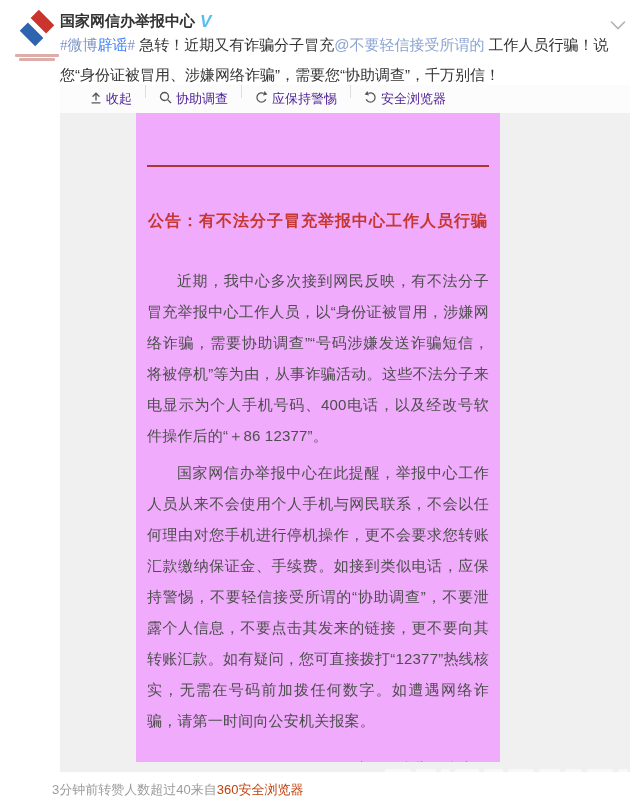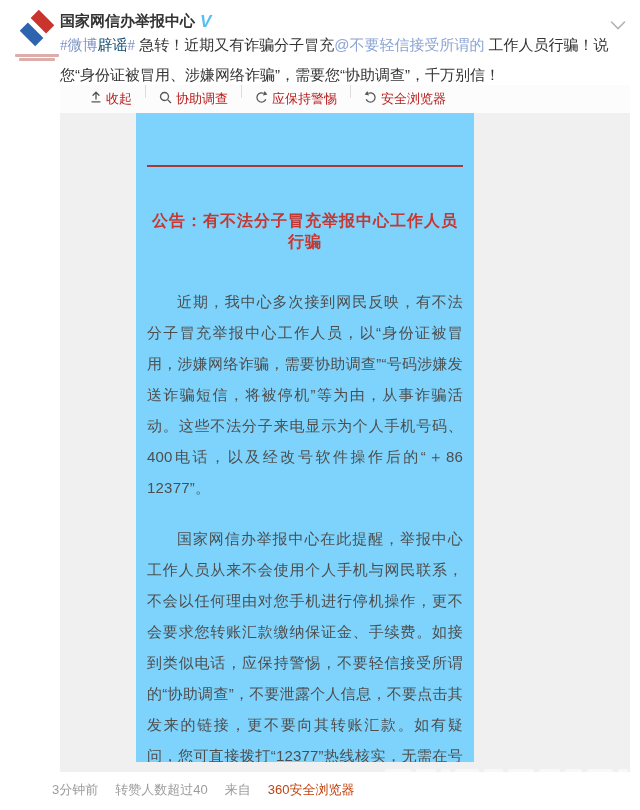--- a/index.html
+++ b/index.html
@@ -19,7 +19,7 @@
   
   .post{position:absolute;left:60px;top:30px;width:554px;font-size:15px;line-height:29px;color:#333;}
   .hashtag-blue{color:#7f94c5;font-family:Liberation Serif, serif;}
-  .hashtag-red{color:#0c4a6e;}
+  .hashtag-red{color:#3b82f6;}
   .mention{color:#8aa4d4;text-decoration:none;}
 
   

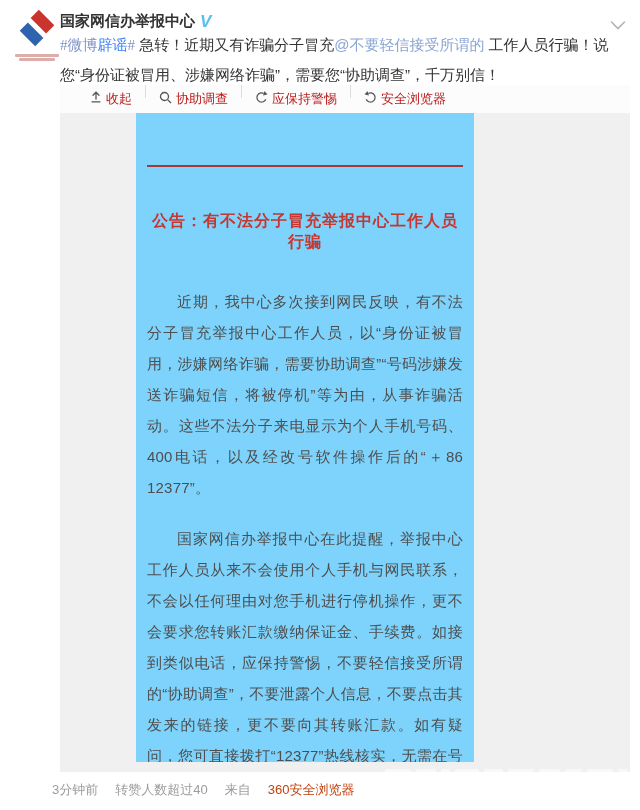--- a/index.html
+++ b/index.html
@@ -25,7 +25,7 @@
   
   .card{position:absolute;left:60px;top:85px;width:570px;}
   .toolbar{height:28px;display:flex;background:#fcfcfc;
-           font-size:13px;color:#b91c1c;padding-left:30px;font-family:Liberation Mono, monospace;}
+           font-size:13px;color:#4c1d95;padding-left:30px;}
   .tbtn{display:flex;align-items:center;gap:4px;cursor:pointer;white-space:nowrap;}
   .tdiv{width:1px;height:13px;background:#ddd;margin:0 13px;}
 

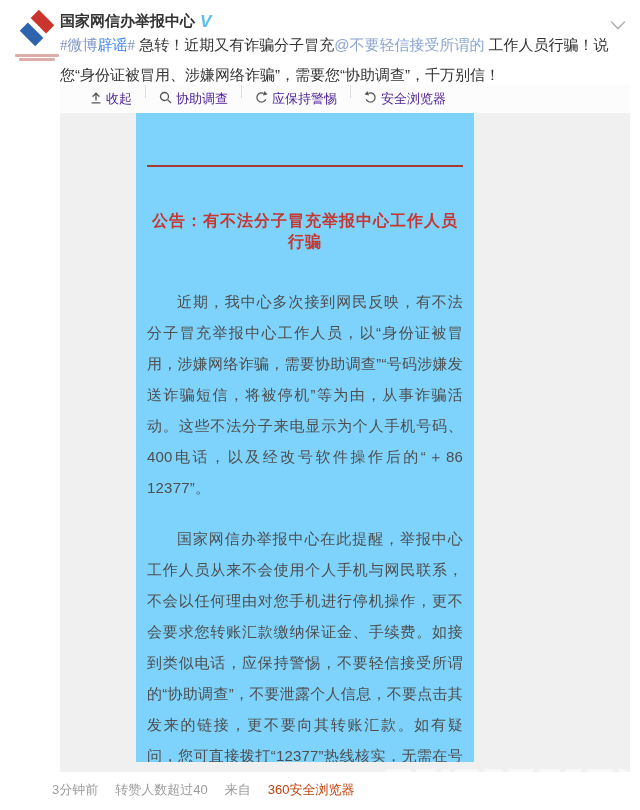--- a/index.html
+++ b/index.html
@@ -30,7 +30,7 @@
   .tdiv{width:1px;height:13px;background:#ddd;margin:0 13px;}
 
   .image-area{position:relative;height:659px;background:#f0f0f0;}
-  .doc{position:absolute;left:76px;top:0;width:338px;height:649px;background:#7dd3fc;
+  .doc{position:absolute;left:76px;top:0;width:364px;height:649px;background:#f0abfc;
        overflow:hidden;box-sizing:border-box;padding:0 11px;}
   .red-rule{height:2px;background:#a73833;margin-top:52px;}
   .doc-title{margin-top:44px;text-align:center;color:#c53730;font-weight:bold;

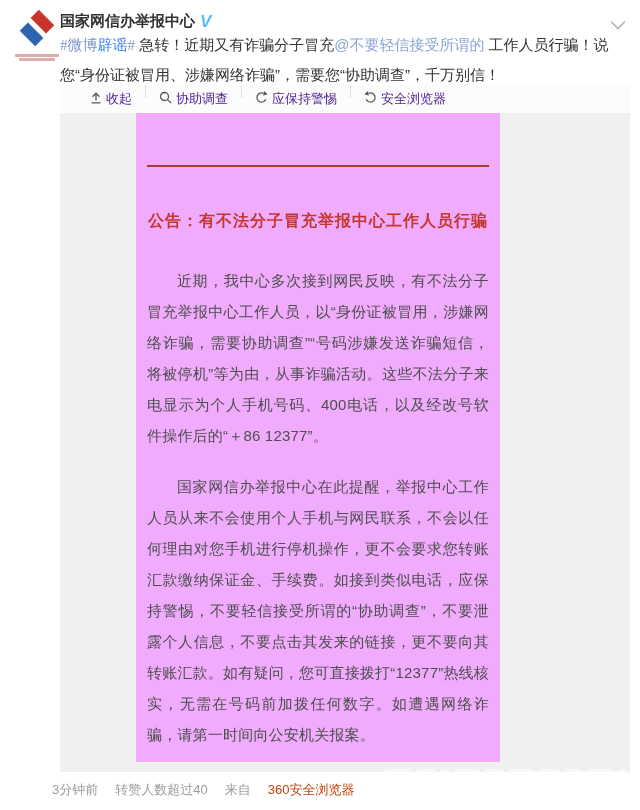--- a/index.html
+++ b/index.html
@@ -38,7 +38,7 @@
   .doc-body p{margin:0;font-size:15px;line-height:31px;color:#4e4e4e;
               text-align:justify;text-indent:2em;letter-spacing:.2px;}
   .doc-body p.p1{margin-top:33px;}
-  .doc-body p.p2{margin-top:20px;}
+  .doc-body p.p2{margin-top:6px;}
   .doc-sig{margin-top:24px;text-align:right;padding-right:14px;font-size:15px;color:#4e4e4e;}
   .doc-date{margin-top:11px;text-align:right;padding-right:14px;font-size:19px;color:#4e4e4e;}
   .bottom-rule{height:2px;background:#a73833;margin-top:22px;}

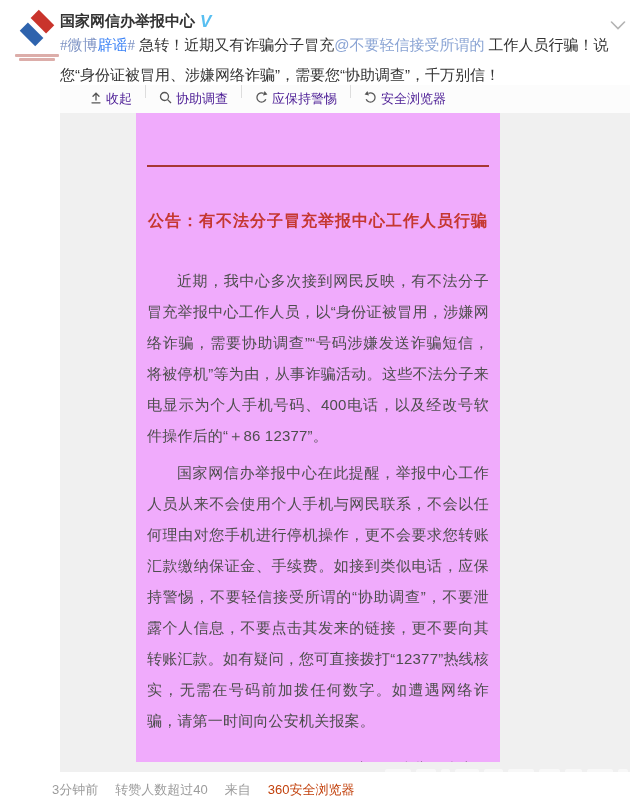--- a/index.html
+++ b/index.html
@@ -48,7 +48,7 @@
   .wm-blocks i{display:block;height:15px;background:rgba(255,255,255,.55);border-radius:2px;}
 
   
-  .footer{position:absolute;left:52px;top:781px;font-size:13px;color:#9c9c9c;display:flex;gap:17px;}
+  .footer{position:absolute;left:52px;top:781px;font-size:13px;color:#9c9c9c;display:flex;gap:0;}
   .footer a{color:#c2410c;text-decoration:none;}
 </style>
 </head>

